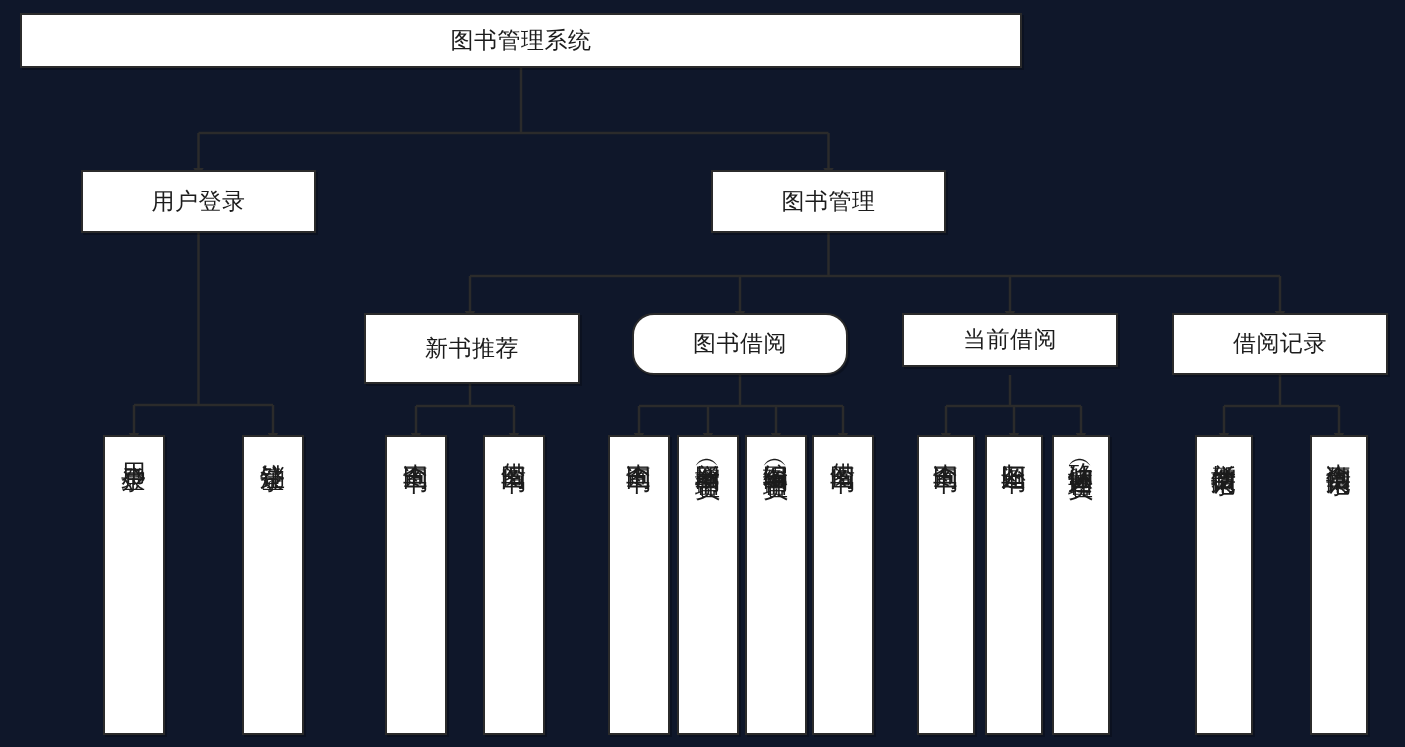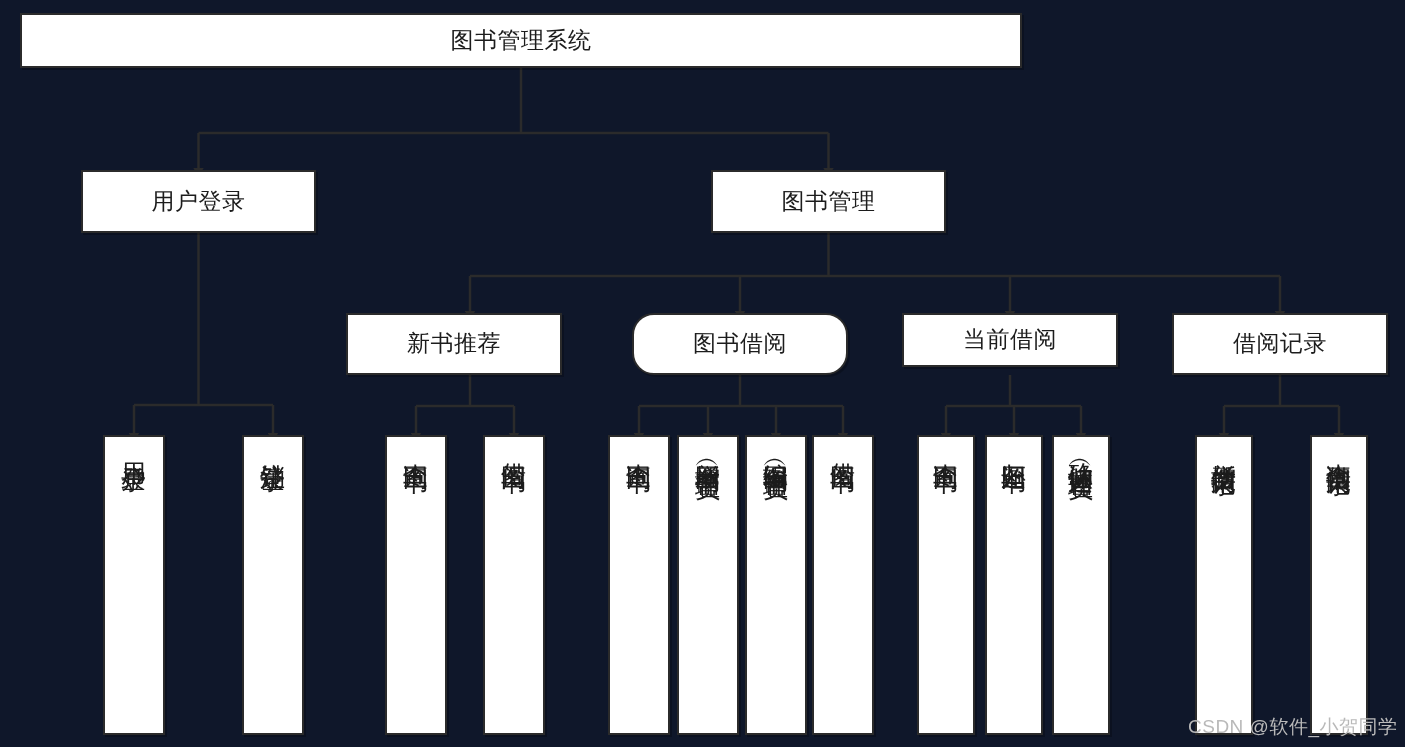--- a/index.html
+++ b/index.html
@@ -76,7 +76,7 @@
       <div class="node h" style="left: 711px; top: 170px; width: 235px; height: 63px;">
         <span class="lbl">图书管理</span>
       </div>
-      <div class="node h" style="left: 346px; top: 313px; width: 216px; height: 62px;">
+      <div class="node h" style="left: 364px; top: 313px; width: 216px; height: 71px;">
         <span class="lbl">新书推荐</span>
       </div>
       <div class="node h" style="left: 632px; top: 313px; width: 216px; height: 62px; border-radius: 22px;">

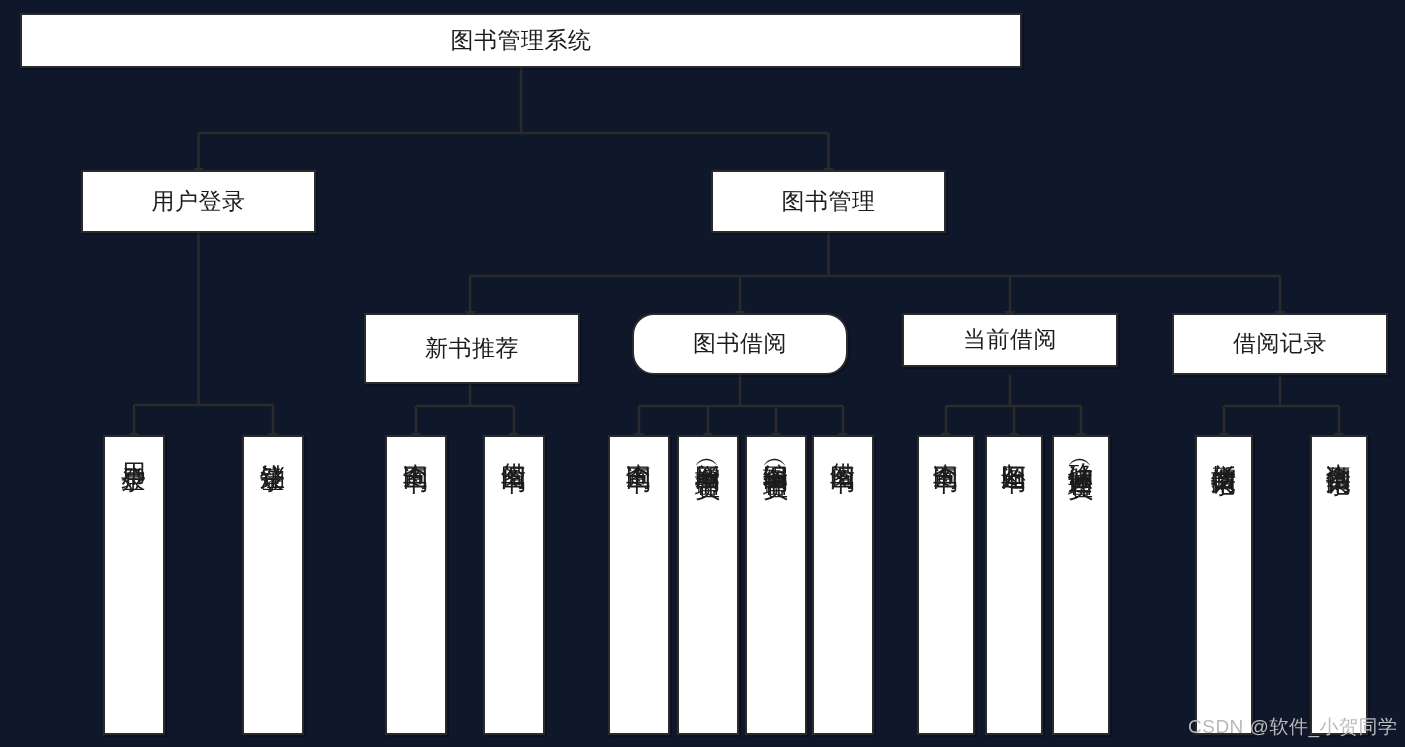--- a/index.html
+++ b/index.html
@@ -128,7 +128,6 @@
         <span class="lbl">查询借阅记录</span>
       </div>
     </div>
-  <div class="wm" style="left: 1188px; top: 714px;">CSDN @软件_小贺同学</div>
 </div>
 
 </body></html>

